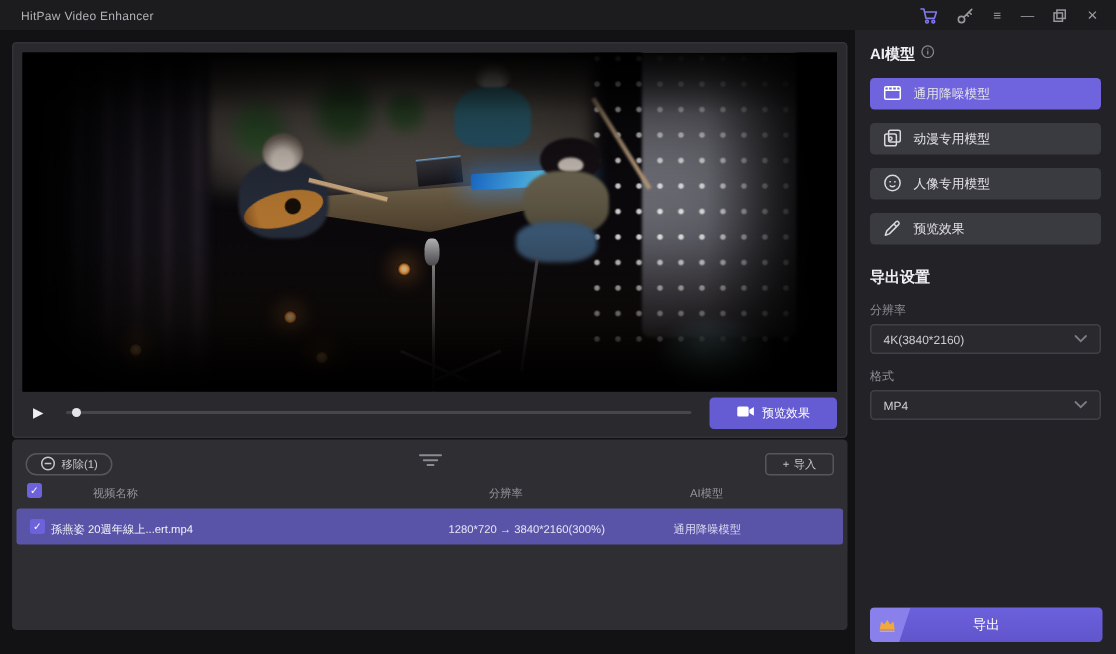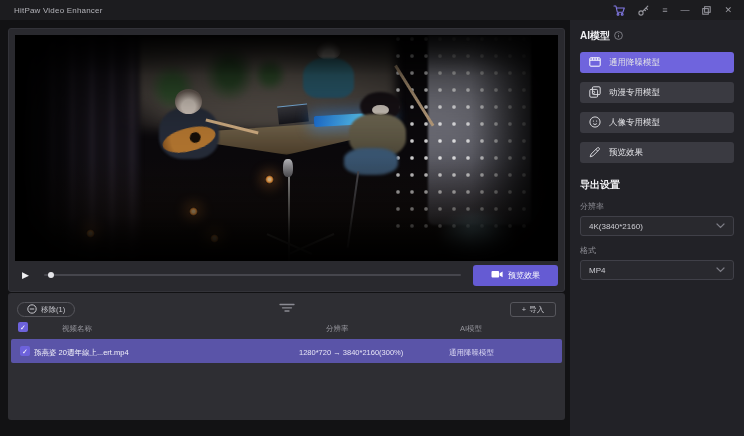--- a/index.html
+++ b/index.html
@@ -286,6 +286,15 @@
         </svg>
     </div>
 
+    <div class="export-btn">
+      <span class="crown-badge">
+        <svg width="13" height="11" viewBox="0 0 13 11" fill="#f2a93b">
+          <path d="M1.5 8.6h10L10.6 3.4 8.4 5.4 6.5 2.2 4.6 5.4 2.4 3.4z"></path>
+            <rect x="1.5" y="9.3" width="10" height="1.1" rx="0.4"></rect>
+        </svg>
+      </span>
+      <span>导出</span>
+    </div>
   </div>
 
 </div>

